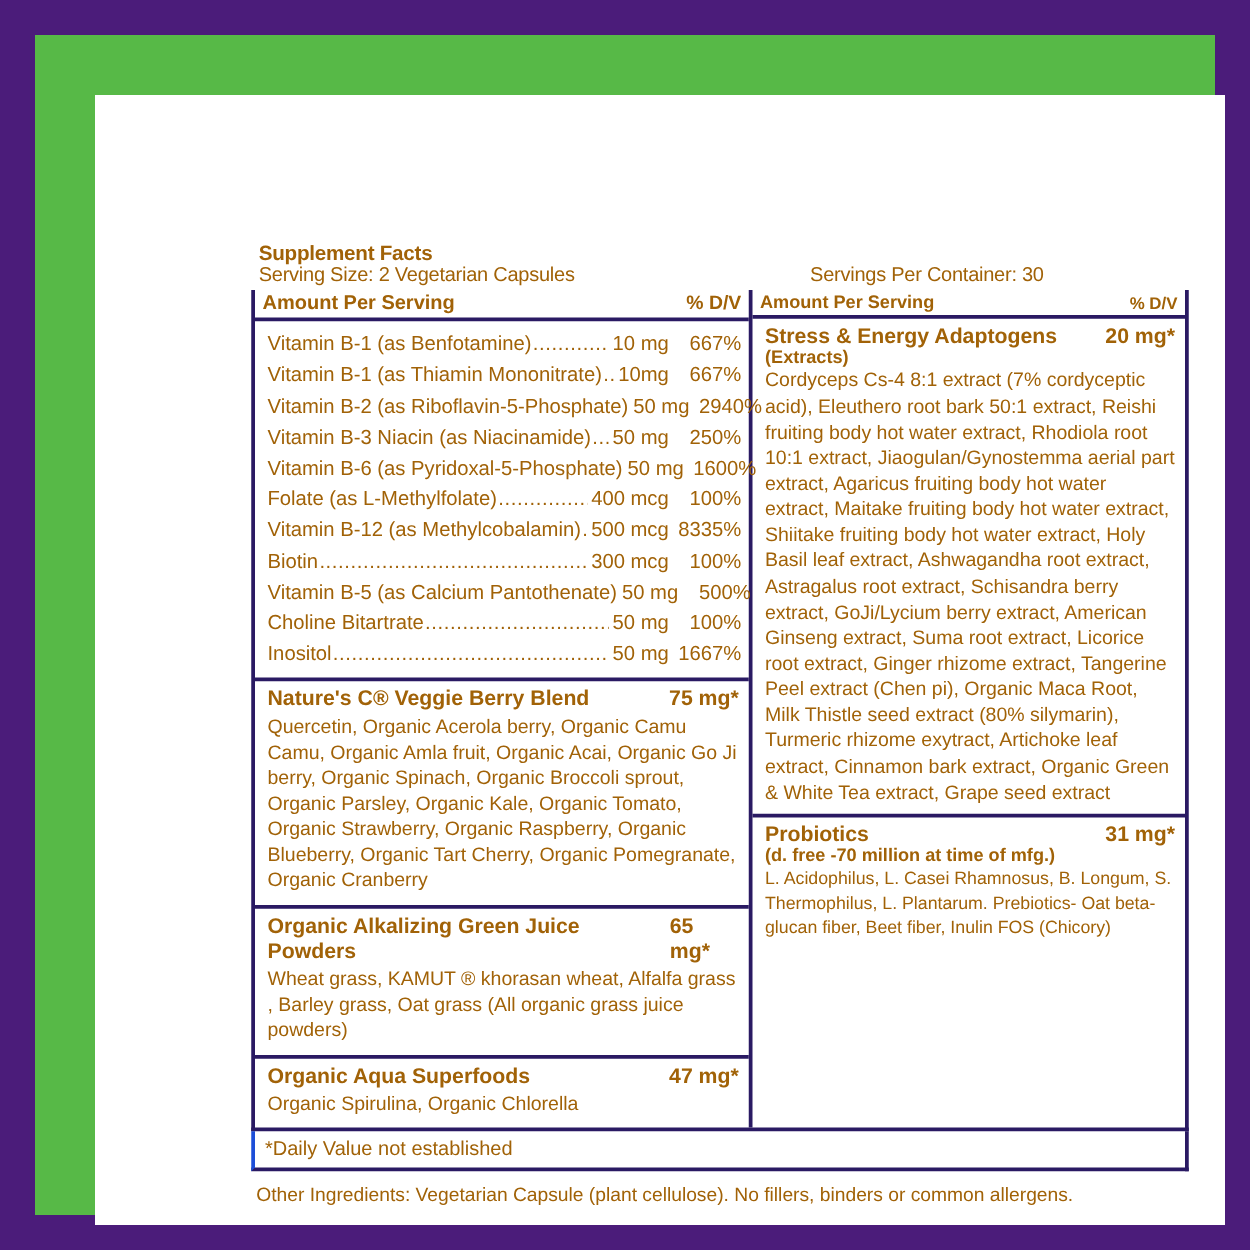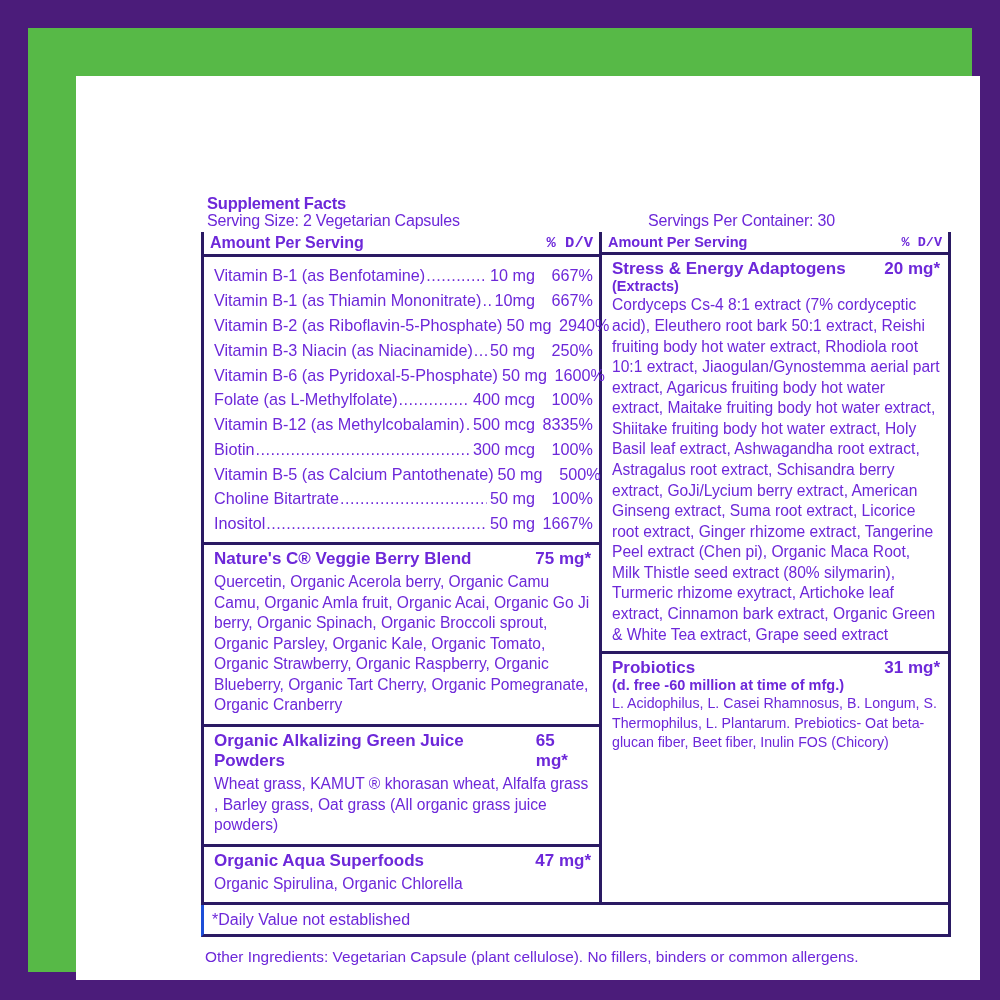--- a/index.html
+++ b/index.html
@@ -46,7 +46,7 @@
     left: 125px;
     top: 118px;
     width: 750px;
-    color: #6d28d9;
+    color: #a16207;
     box-sizing: border-box;
   }
 

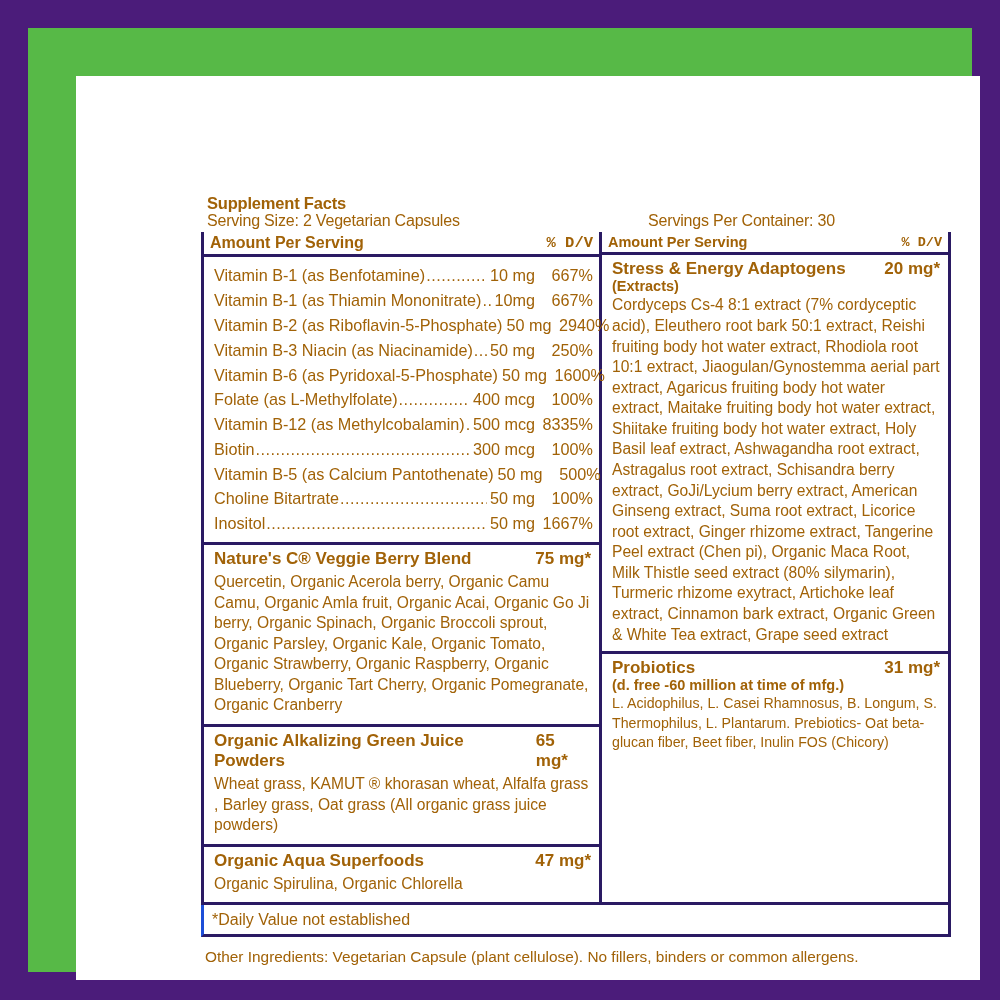--- a/index.html
+++ b/index.html
@@ -96,7 +96,7 @@
     align-items: flex-end;
   }
   .hdr-left { font-size: 16.5px; }
-  .hdr-right { font-size: 15.5px; font-family: Liberation Mono, monospace; }
+  .hdr-right { font-size: 15.5px; }
   .hdr.small .hdr-left { font-size: 14.5px; }
   .hdr.small .hdr-right { font-size: 13.5px; }
 

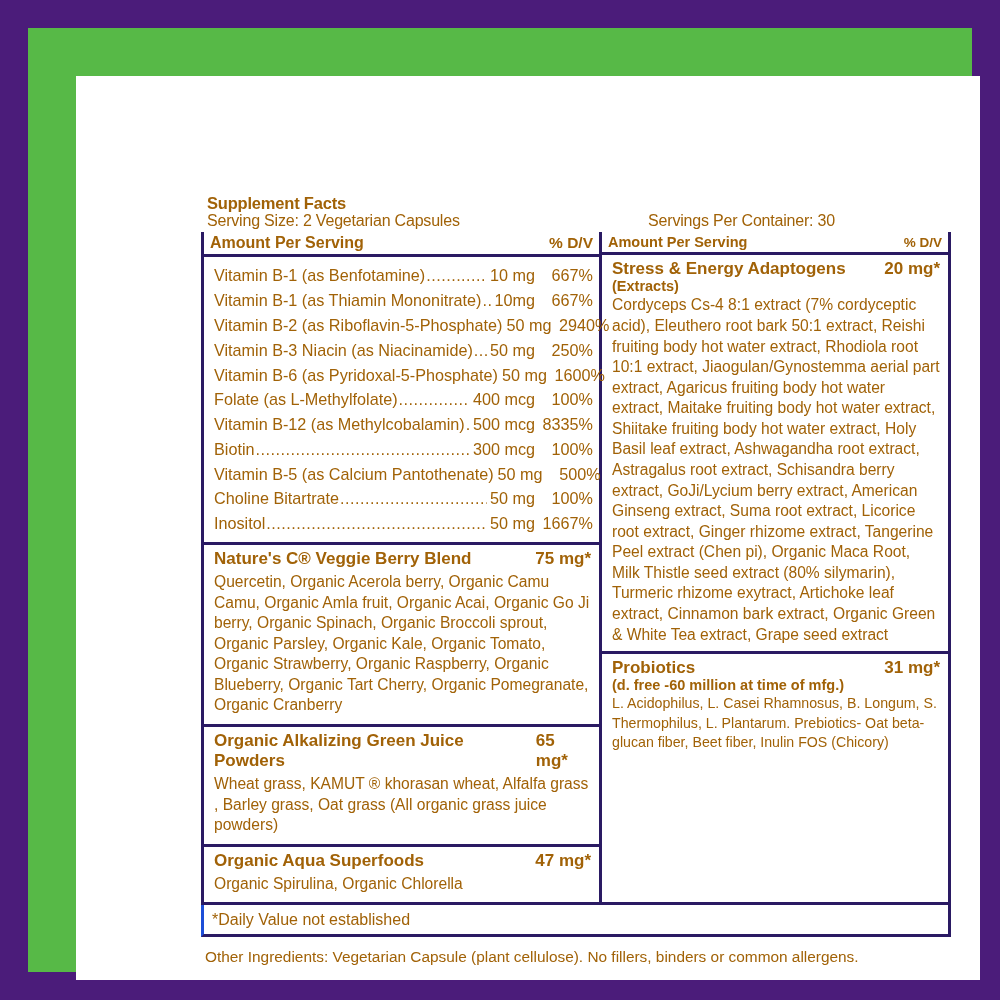--- a/index.html
+++ b/index.html
@@ -320,7 +320,7 @@
                 <span>Probiotics</span>
                 <span class="amt">31 mg*</span>
               </div>
-              <div class="blend-sub">(d. free -60 million at time of mfg.)</div>
+              <div class="blend-sub">(d. free -70 million at time of mfg.)</div>
               <div class="blend-body sm">L. Acidophilus, L. Casei Rhamnosus, B. Longum, S. Thermophilus, L. Plantarum. Prebiotics- Oat beta-glucan fiber, Beet fiber, Inulin FOS (Chicory)</div>
             </div>
           </div>

